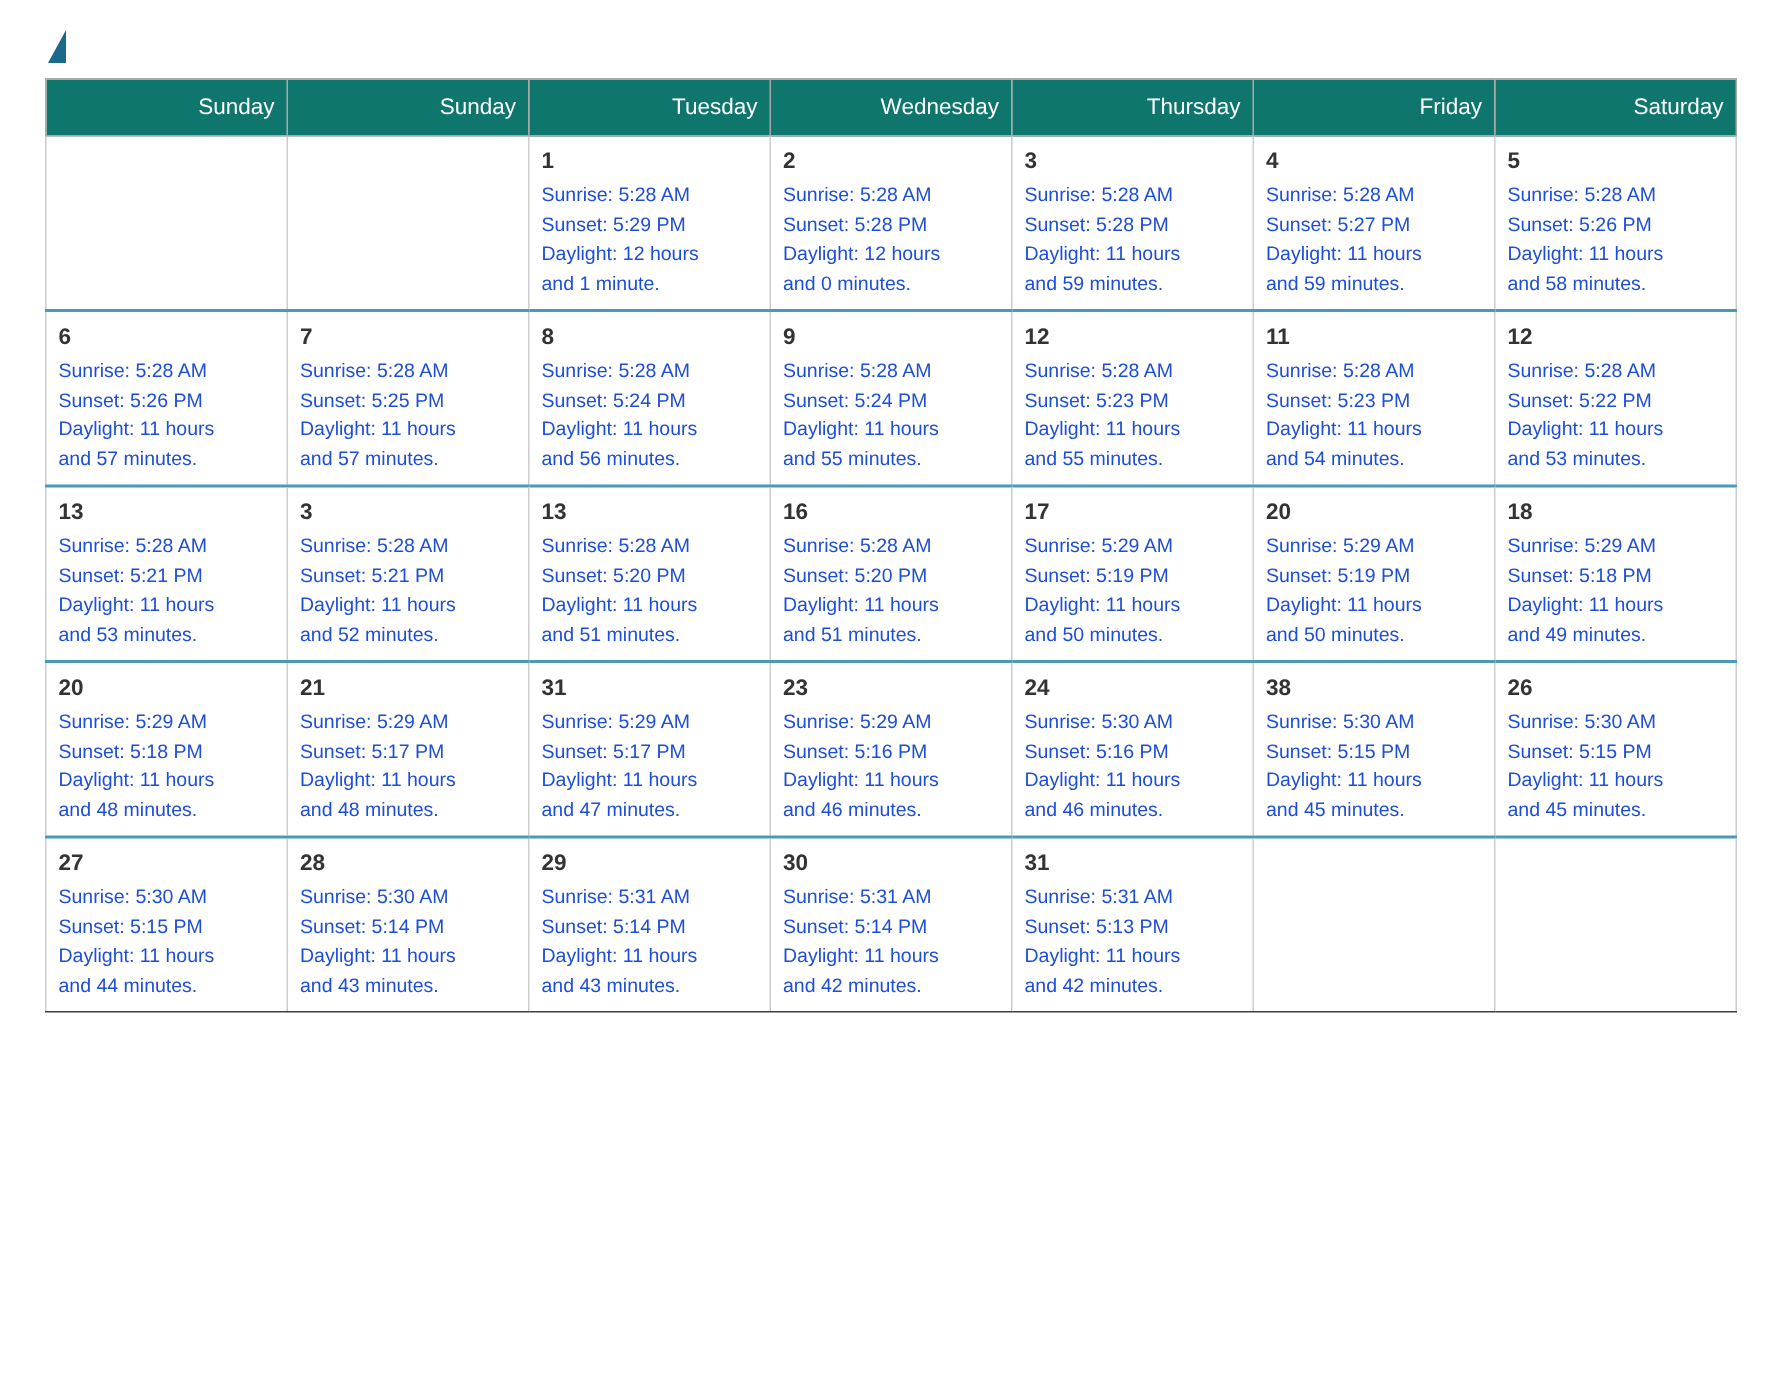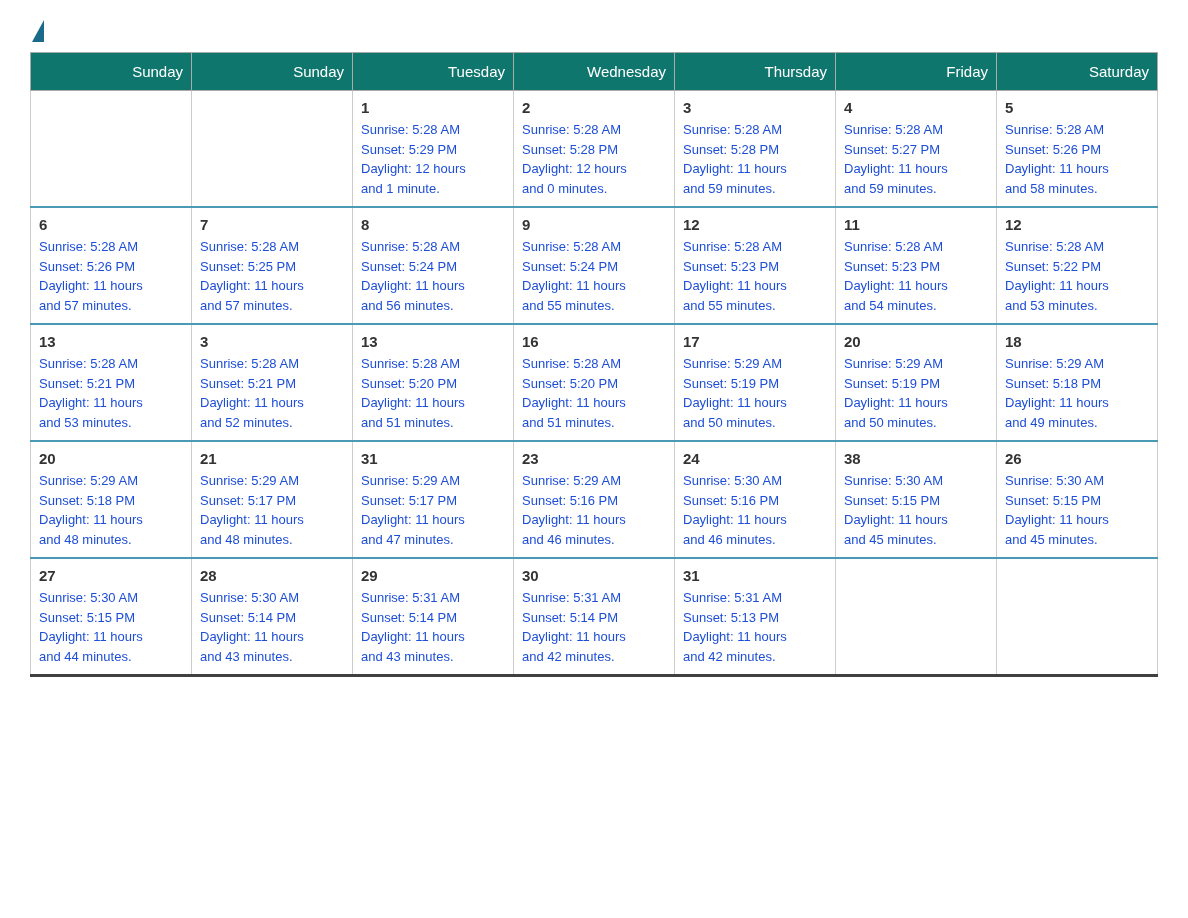--- a/index.html
+++ b/index.html
@@ -98,7 +98,7 @@
       border-bottom: 2px solid #4a9ab5;
     }
     .calendar tr:last-child td {
-      border-bottom: 3px solid #404040;
+      border-bottom: 1px solid #404040;
     }
   </style>
 </head>

